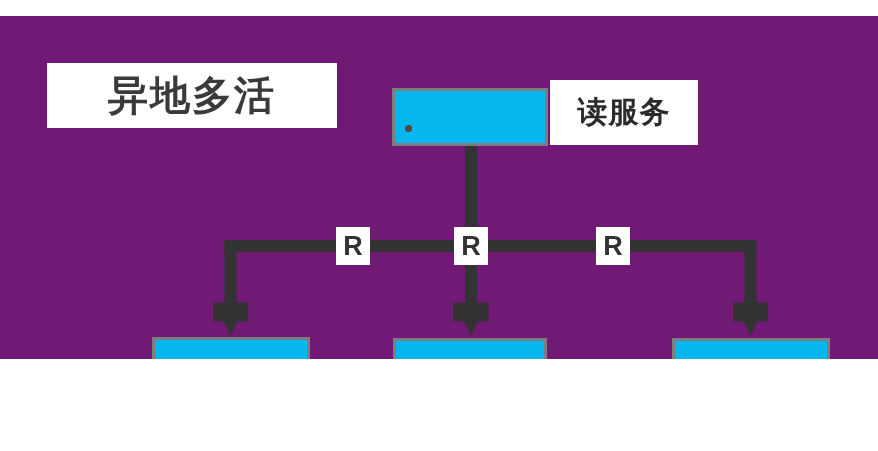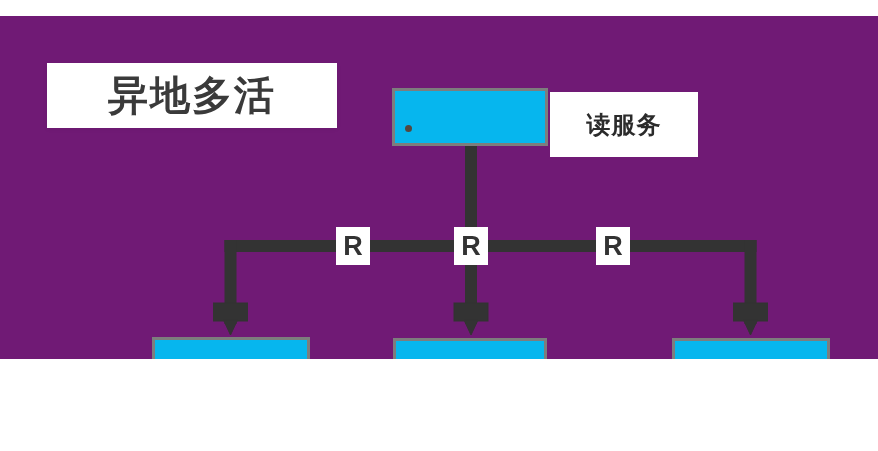--- a/index.html
+++ b/index.html
@@ -40,10 +40,10 @@
   }
 
   .side-label{
-    position:absolute;left:550px;top:76px;width:148px;height:65px;
+    position:absolute;left:550px;top:64px;width:148px;height:65px;
     background:#ffffff;
     display:flex;align-items:center;justify-content:center;
-    font-size:24px;font-weight:bold;color:#2b2b2b;
+    font-size:30px;font-weight:bold;color:#2b2b2b;
     letter-spacing:1px;z-index:3;
   }
 

